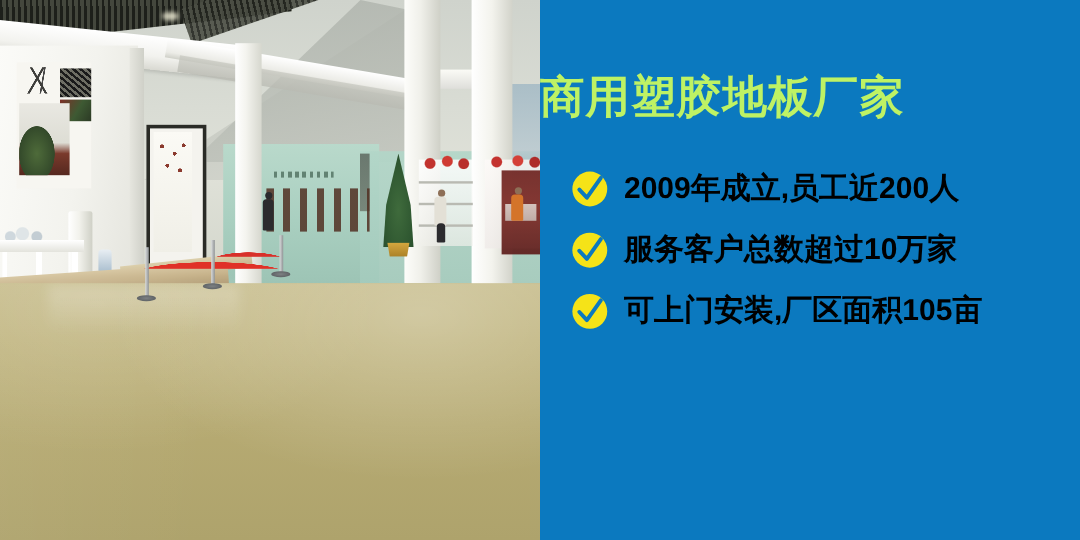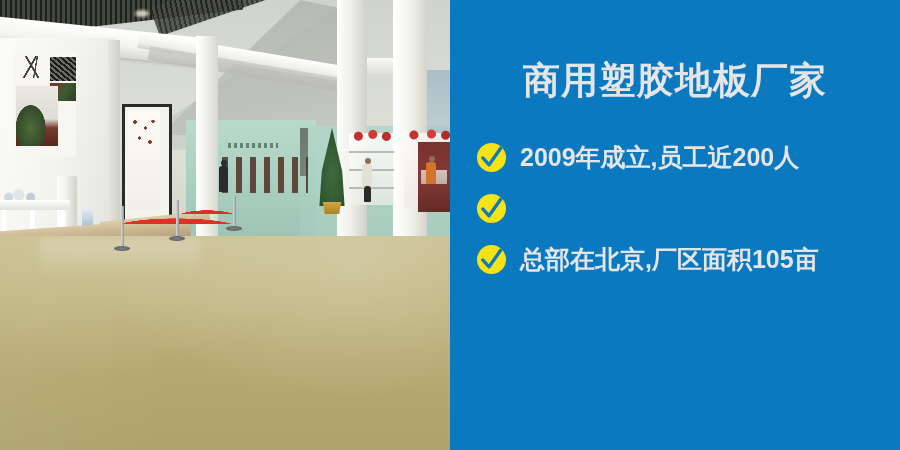--- a/index.html
+++ b/index.html
@@ -311,11 +311,11 @@
     display:flex;flex-direction:column;
   }
   .panel-title{
-    color:#e5e5e5;
+    color:#bef264;
     font-weight:bold;
     font-size:37px;
     letter-spacing:1px;
-    text-align:center;
+    text-align:left;
     margin-top:62px;
     line-height:1;
     white-space:nowrap;

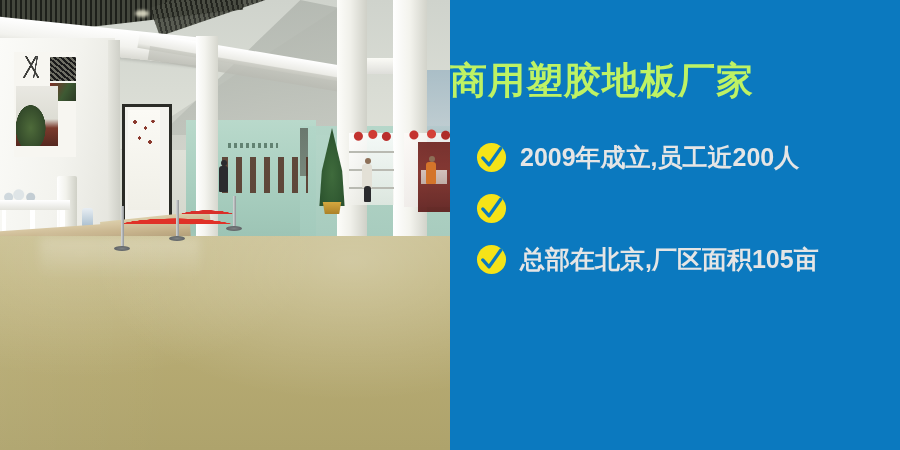--- a/index.html
+++ b/index.html
@@ -339,7 +339,7 @@
   }
   .check svg{display:block;width:31px;height:31px;}
   .bullet-text{
-    color:#e5e5e5;
+    color:#000000;
     font-weight:bold;
     font-size:25px;
     line-height:1;

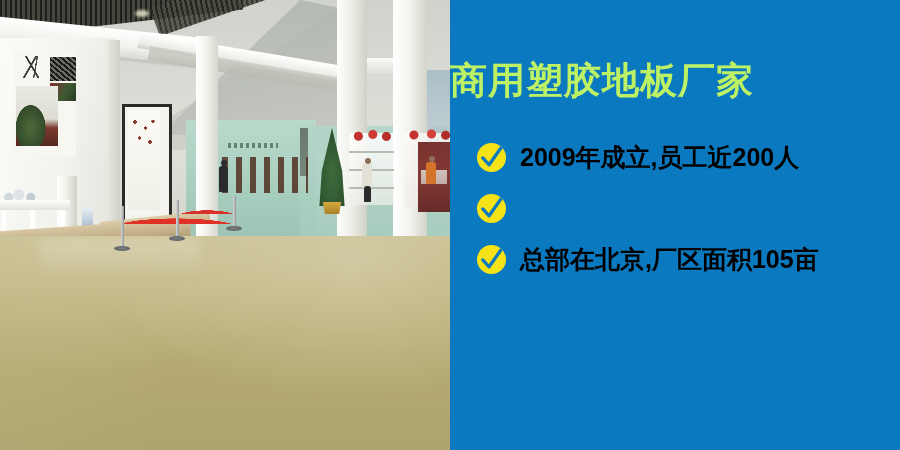--- a/index.html
+++ b/index.html
@@ -460,6 +460,7 @@
             <path d="M7 16.5 L13.5 23.5 L25.5 6.5" fill="none" stroke="#0b79bf" stroke-width="3.4" stroke-linecap="round" stroke-linejoin="round"></path>
           </svg>
         </span>
+        <span class="bullet-text">服务客户总数超过10万家</span>
       </div>
 
       <div class="bullet">

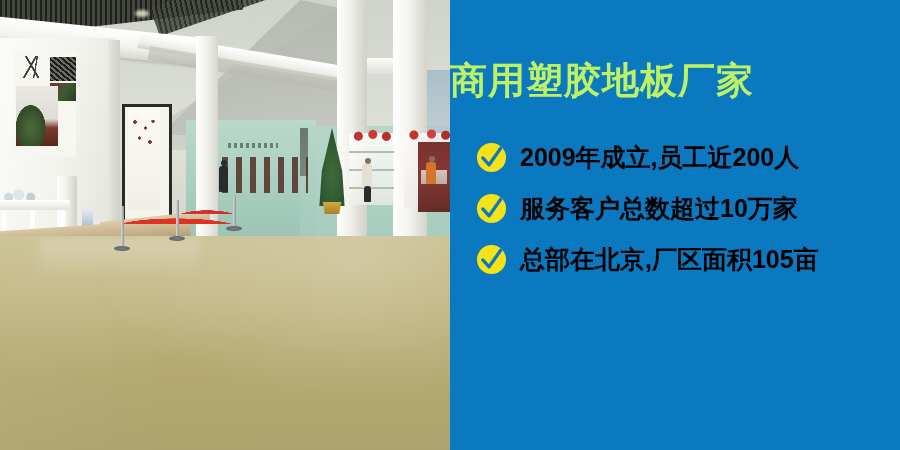--- a/index.html
+++ b/index.html
@@ -470,7 +470,7 @@
             <path d="M7 16.5 L13.5 23.5 L25.5 6.5" fill="none" stroke="#0b79bf" stroke-width="3.4" stroke-linecap="round" stroke-linejoin="round"></path>
           </svg>
         </span>
-        <span class="bullet-text">总部在北京,厂区面积105亩</span>
+        <span class="bullet-text">可上门安装,厂区面积105亩</span>
       </div>
 
 

